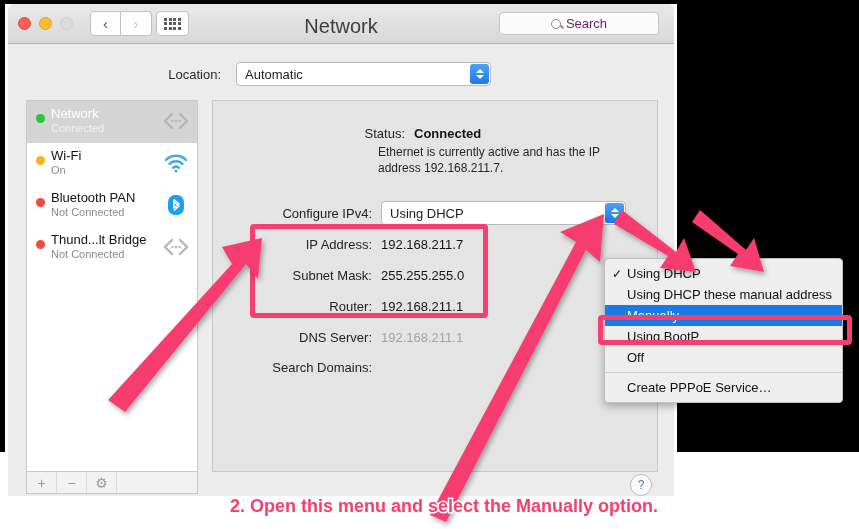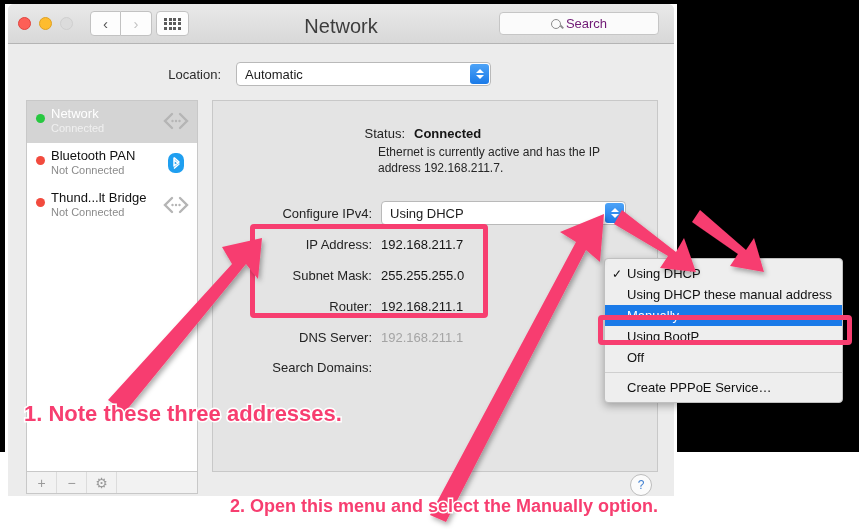--- a/index.html
+++ b/index.html
@@ -214,6 +214,19 @@
         </span>
       </div>
 
+      <div class="sb-item">
+        <span class="sb-dot" style="background:#f5b425"></span>
+        <div class="sb-name">Wi-Fi</div>
+        <div class="sb-sub">On</div>
+        <span class="sb-icon">
+          <svg viewBox="0 0 28 20" width="28" height="20">
+            <path d="M4 7 A14 14 0 0 1 24 7" stroke="#41a8e8" stroke-width="2.4" fill="none" stroke-linecap="round"></path>
+            <path d="M7.5 11 A9 9 0 0 1 20.5 11" stroke="#41a8e8" stroke-width="2.4" fill="none" stroke-linecap="round"></path>
+            <path d="M11 14.8 A4.5 4.5 0 0 1 17 14.8" stroke="#41a8e8" stroke-width="2.4" fill="none" stroke-linecap="round"></path>
+            <circle cx="14" cy="18" r="1.5" fill="#41a8e8"></circle>
+          </svg>
+        </span>
+      </div>
 
       <div class="sb-item">
         <span class="sb-dot" style="background:#f24b3e"></span>

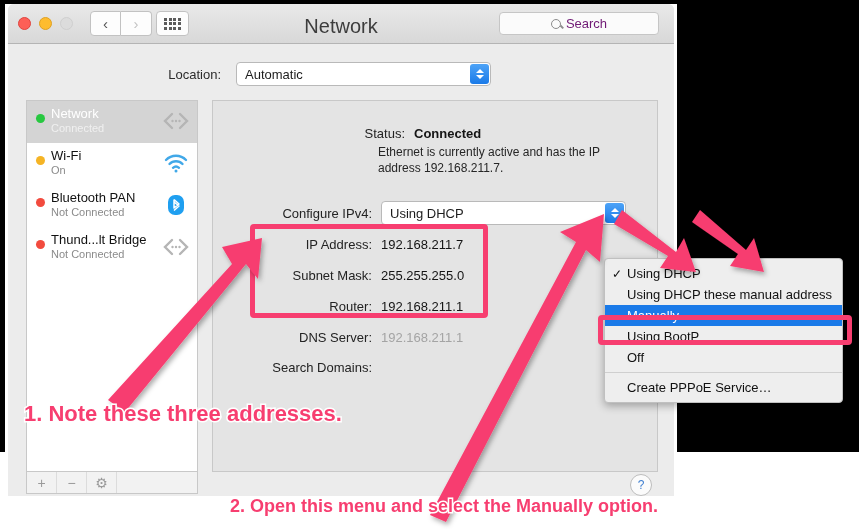--- a/index.html
+++ b/index.html
@@ -336,7 +336,6 @@
     </g>
   </svg>
 
-  <div class="anno-text" style="left:24px; top:401px; font-size:22px;">1. Note these three addresses.</div>
   <div class="anno-text" style="left:230px; top:496px; font-size:18px;">2. Open this menu and select the Manually option.</div>
 
 </div>

